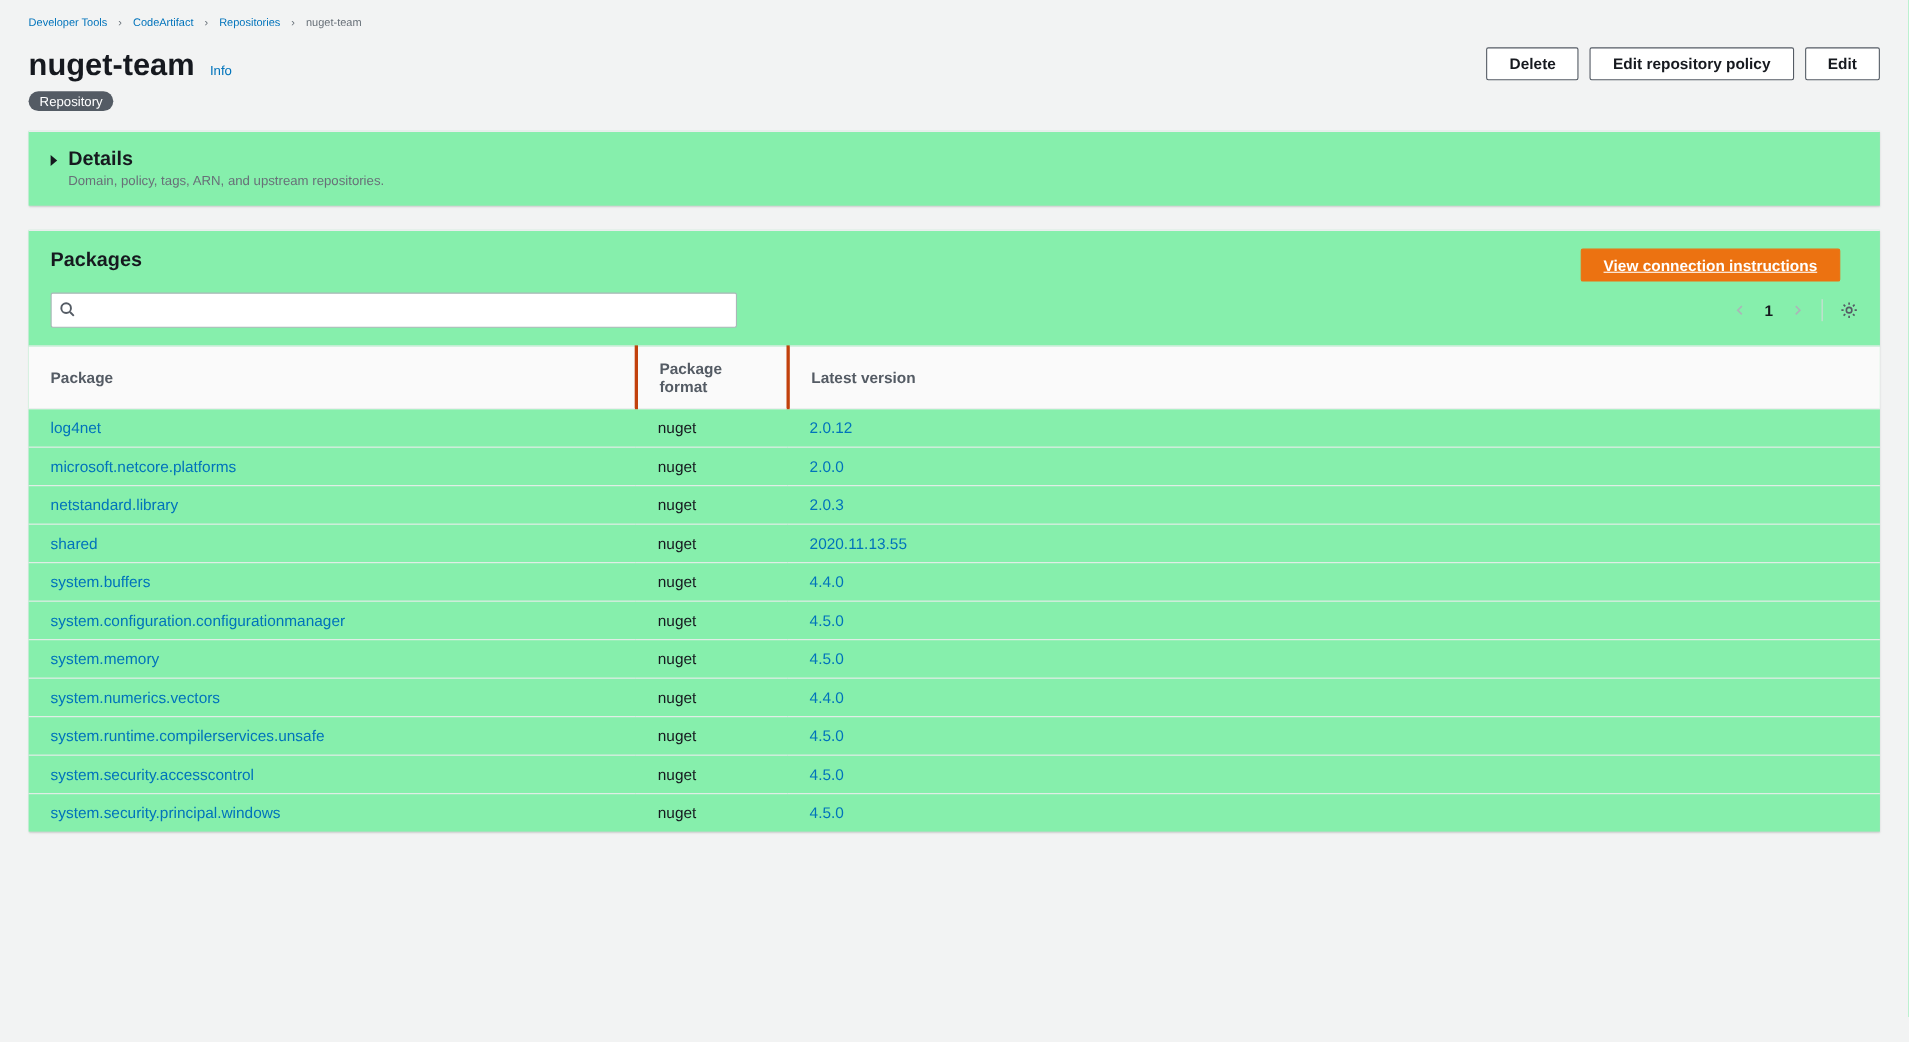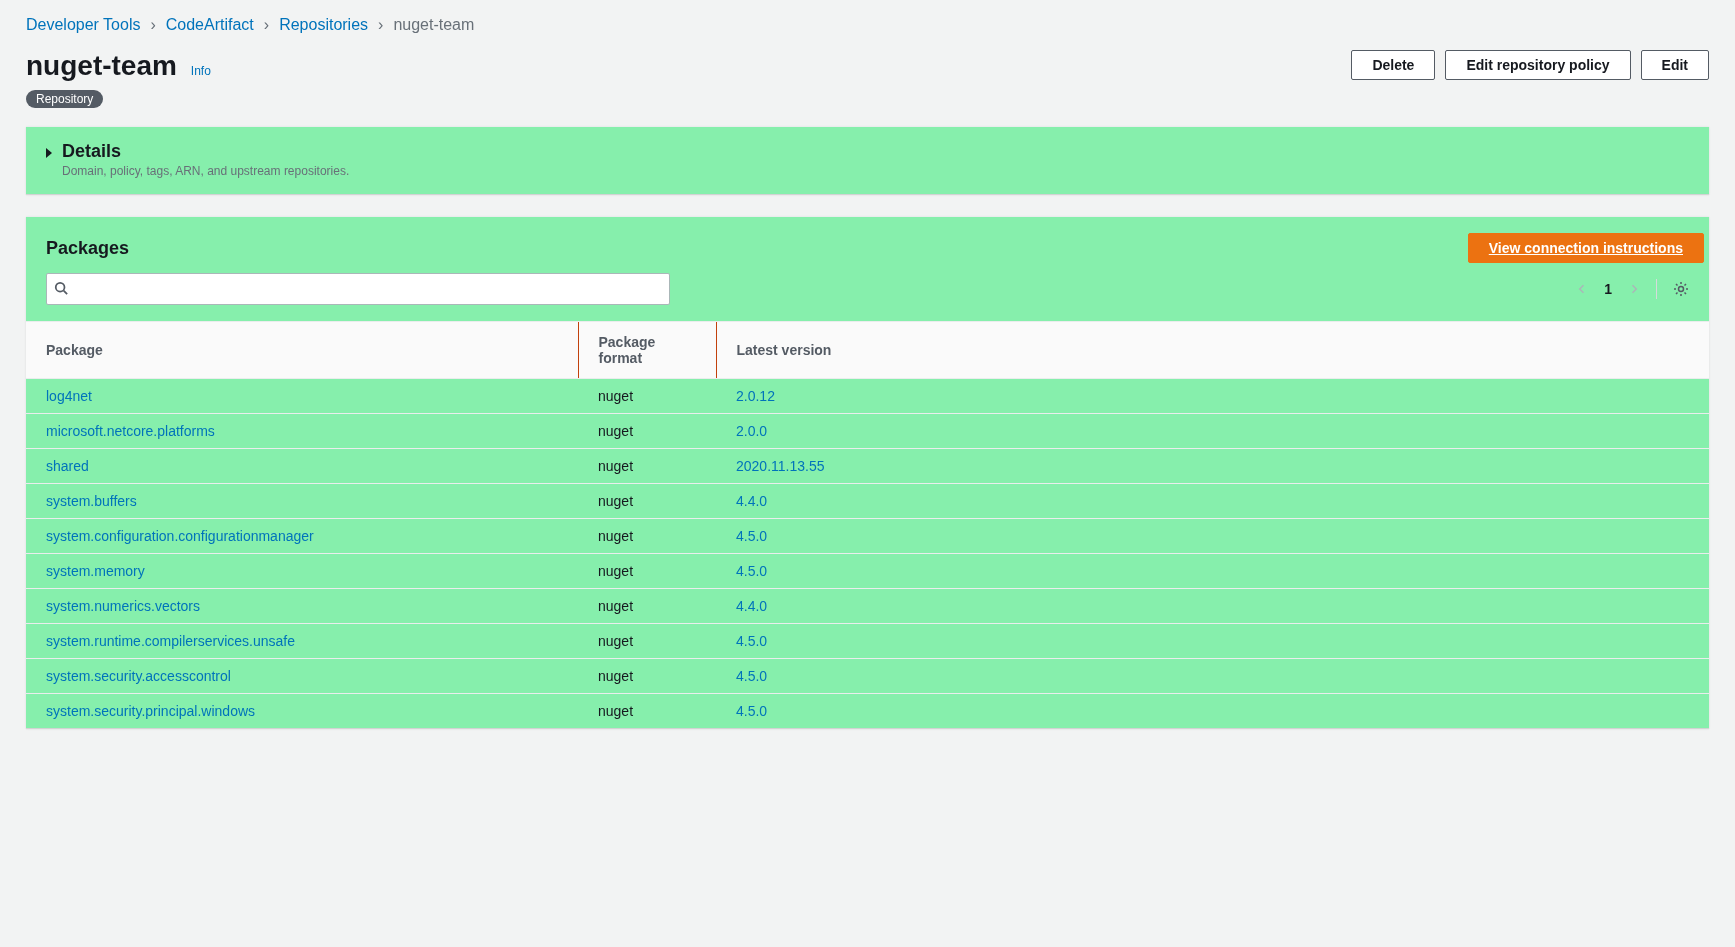--- a/index.html
+++ b/index.html
@@ -17,7 +17,7 @@
     display: flex;
     align-items: center;
     gap: 10px;
-    font-size: 16px;
+    font-size: 10px;
   }
   .breadcrumb .sep { color: #687078; }
   .breadcrumb .current { color: #687078; }

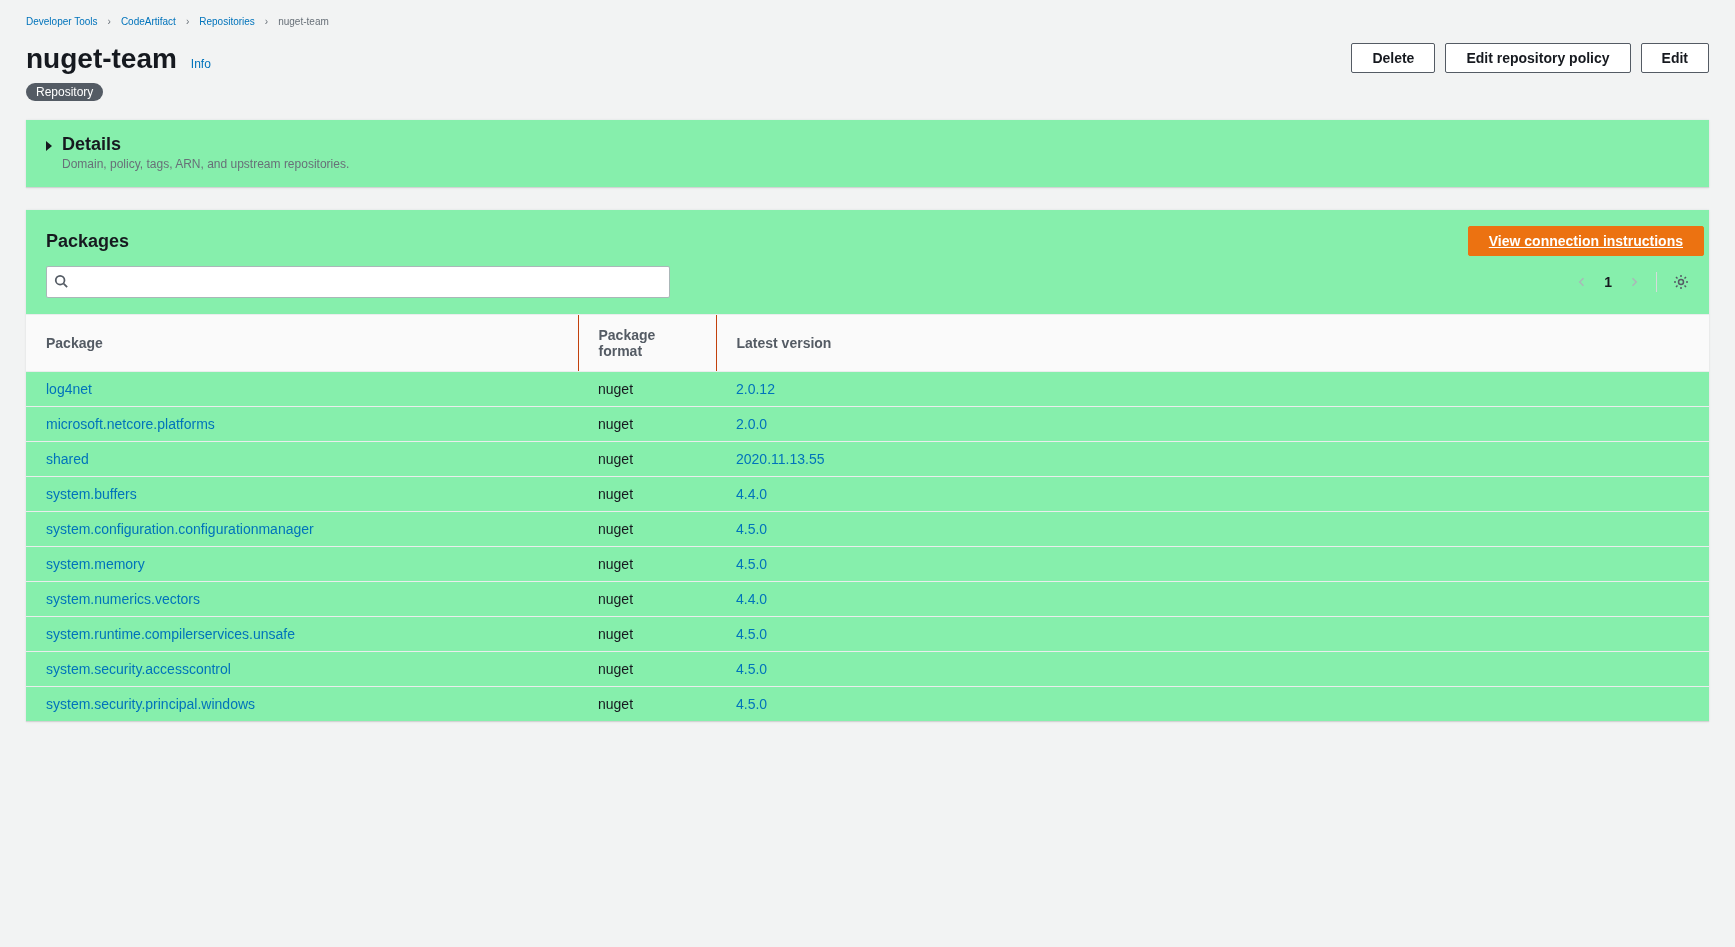--- a/index.html
+++ b/index.html
@@ -93,10 +93,10 @@
   .details-sub { font-size: 12px; color: #687078; margin-top: 2px; }
 
   .packages-head {
-    padding: 16px 5px 10px 20px;
+    padding: 16px 36px 10px 20px;
     display: flex;
     justify-content: space-between;
-    align-items: center;
+    align-items: flex-start;
   }
   .packages-title { font-size: 18px; font-weight: 700; }
 

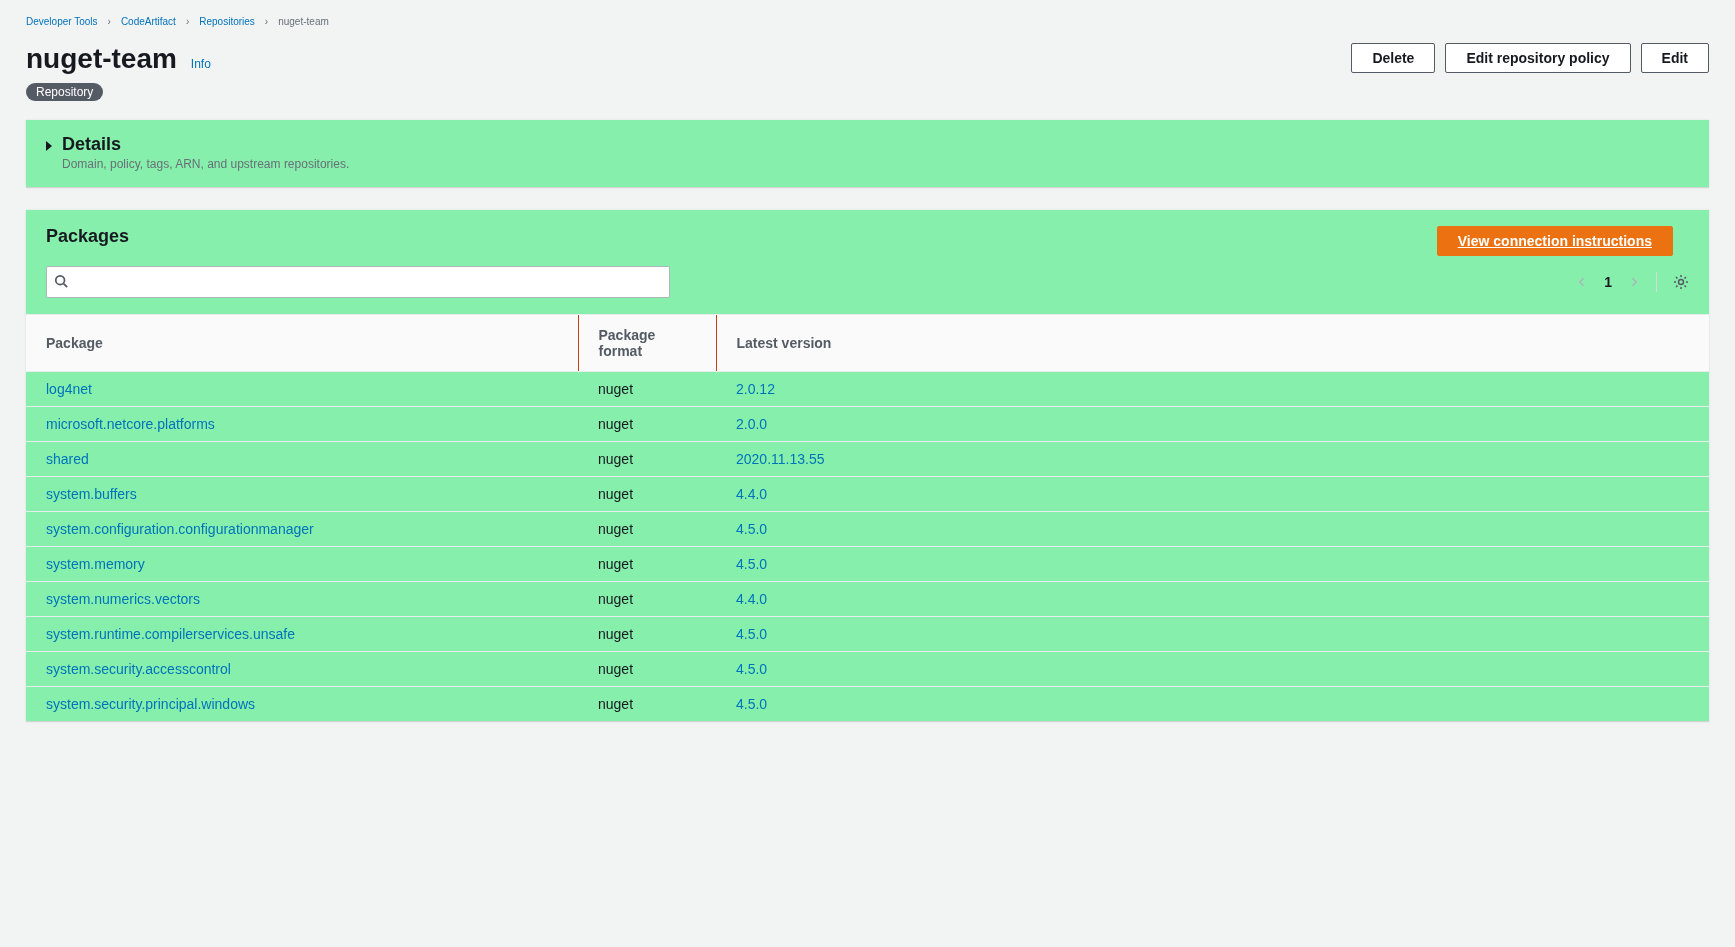--- a/index.html
+++ b/index.html
@@ -146,7 +146,7 @@
     border-bottom: 1px solid #eaeded;
     background: #fafafa;
   }
-  thead th.sep { border-left: 1px solid #c2410c; }
+  thead th.sep { border-left: 3px solid #c2410c; }
   tbody td {
     padding: 9px 20px;
     border-bottom: 1px solid #eaeded;

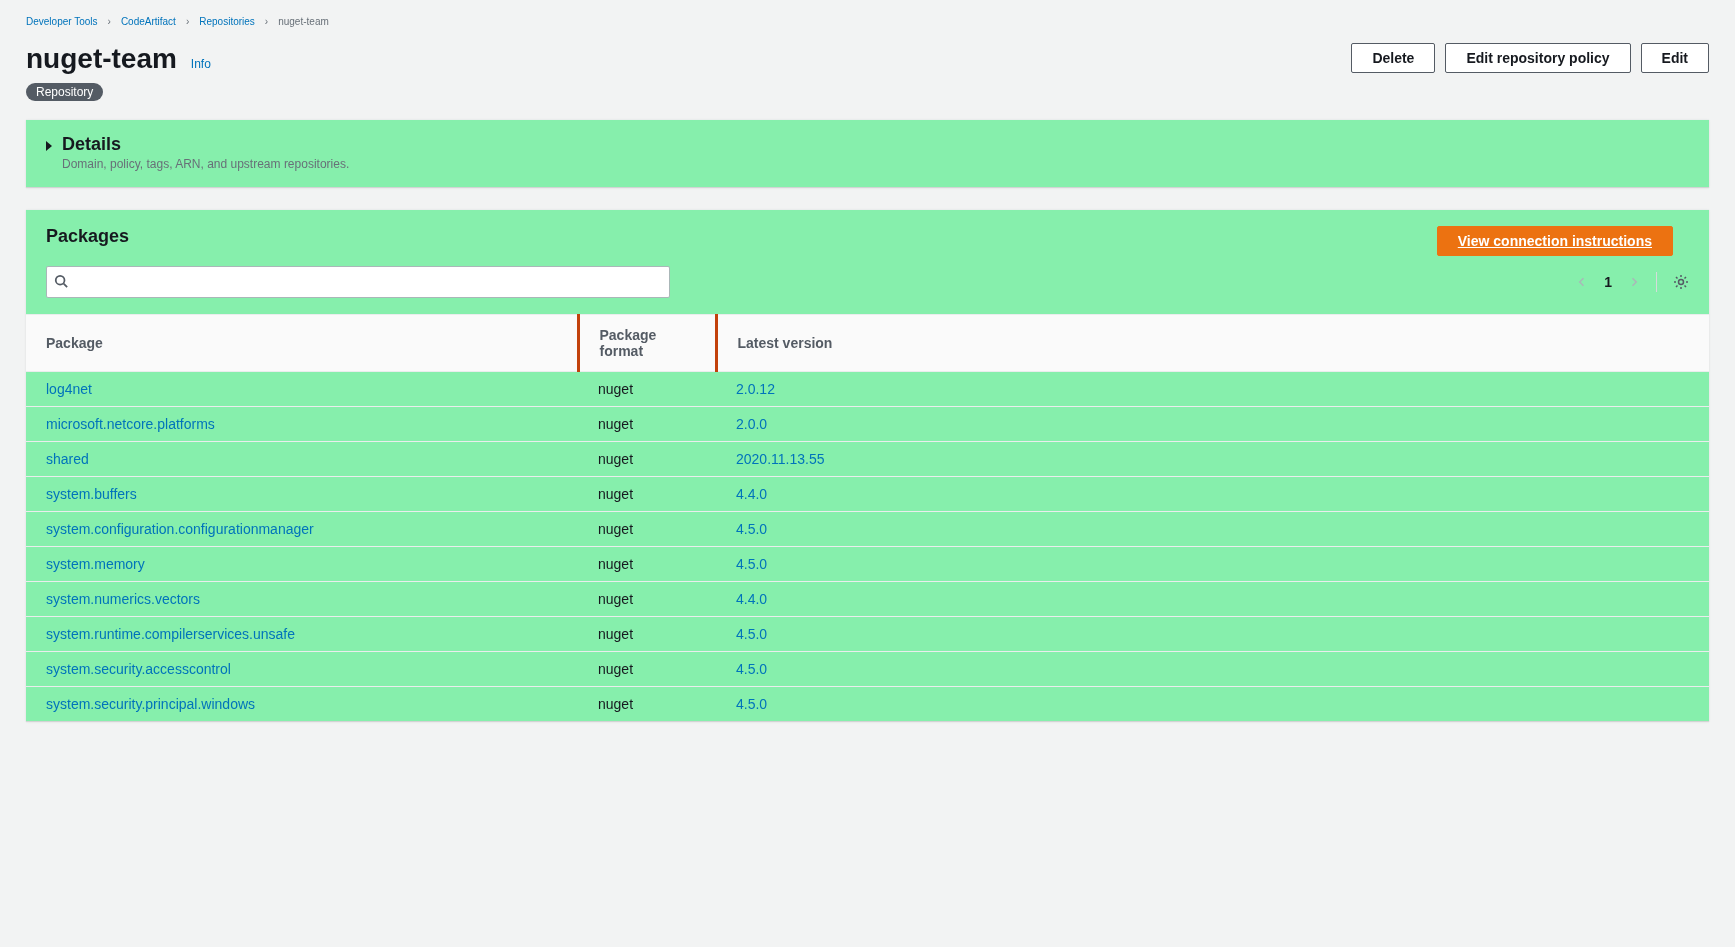--- a/index.html
+++ b/index.html
@@ -243,6 +243,11 @@
           <td><a>2.0.0</a></td>
         </tr>
         <tr>
+          <td><a>netstandard.library</a></td>
+          <td>nuget</td>
+          <td><a>2.0.3</a></td>
+        </tr>
+        <tr>
           <td><a>shared</a></td>
           <td>nuget</td>
           <td><a>2020.11.13.55</a></td>

